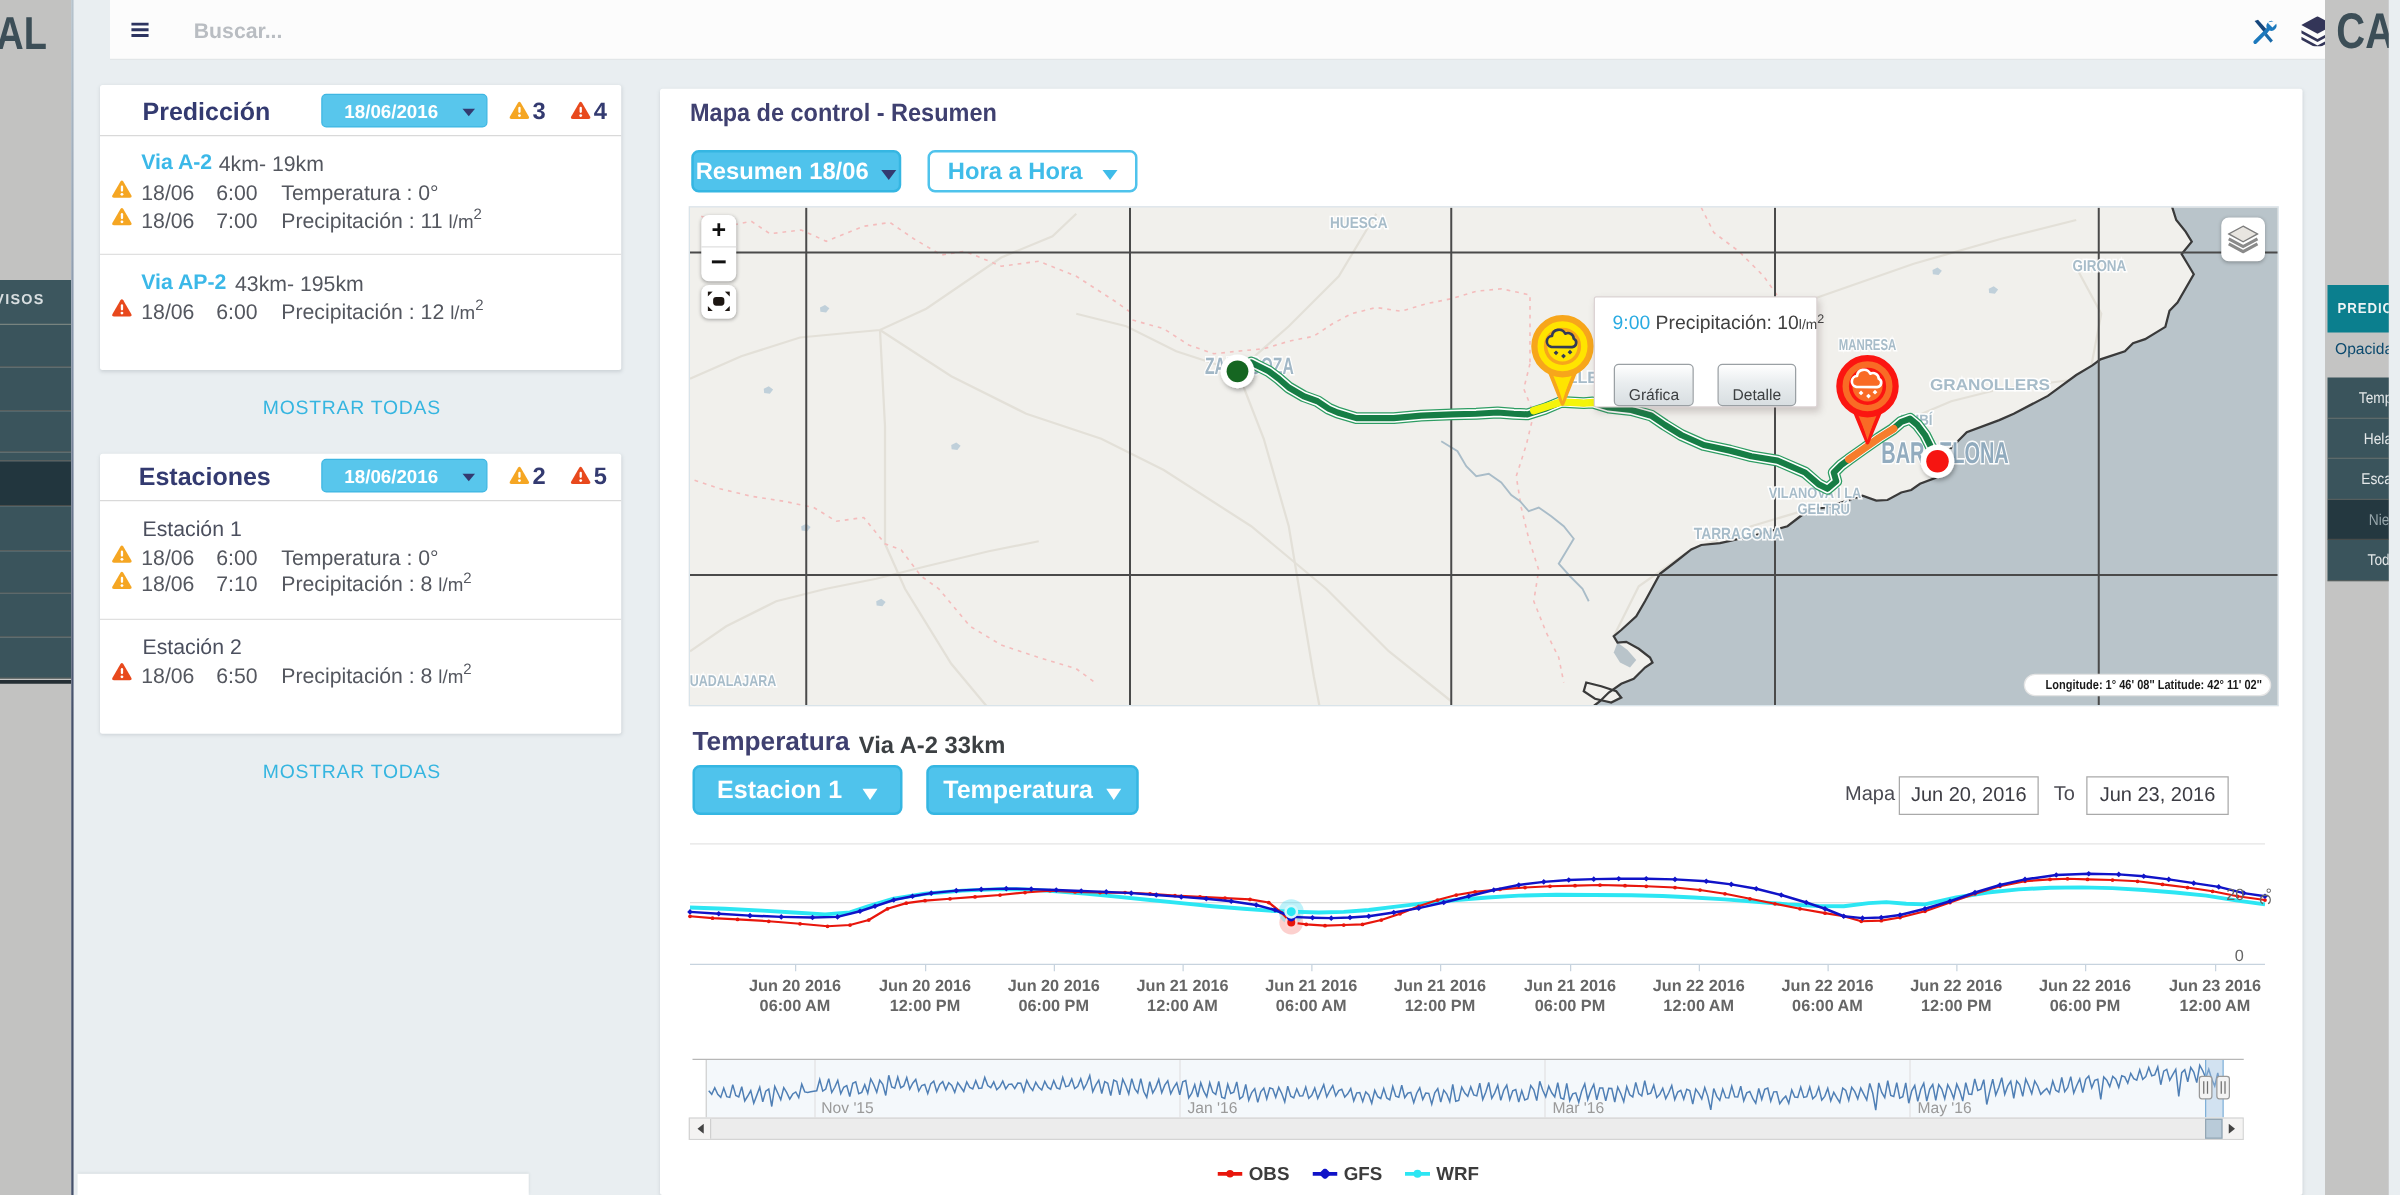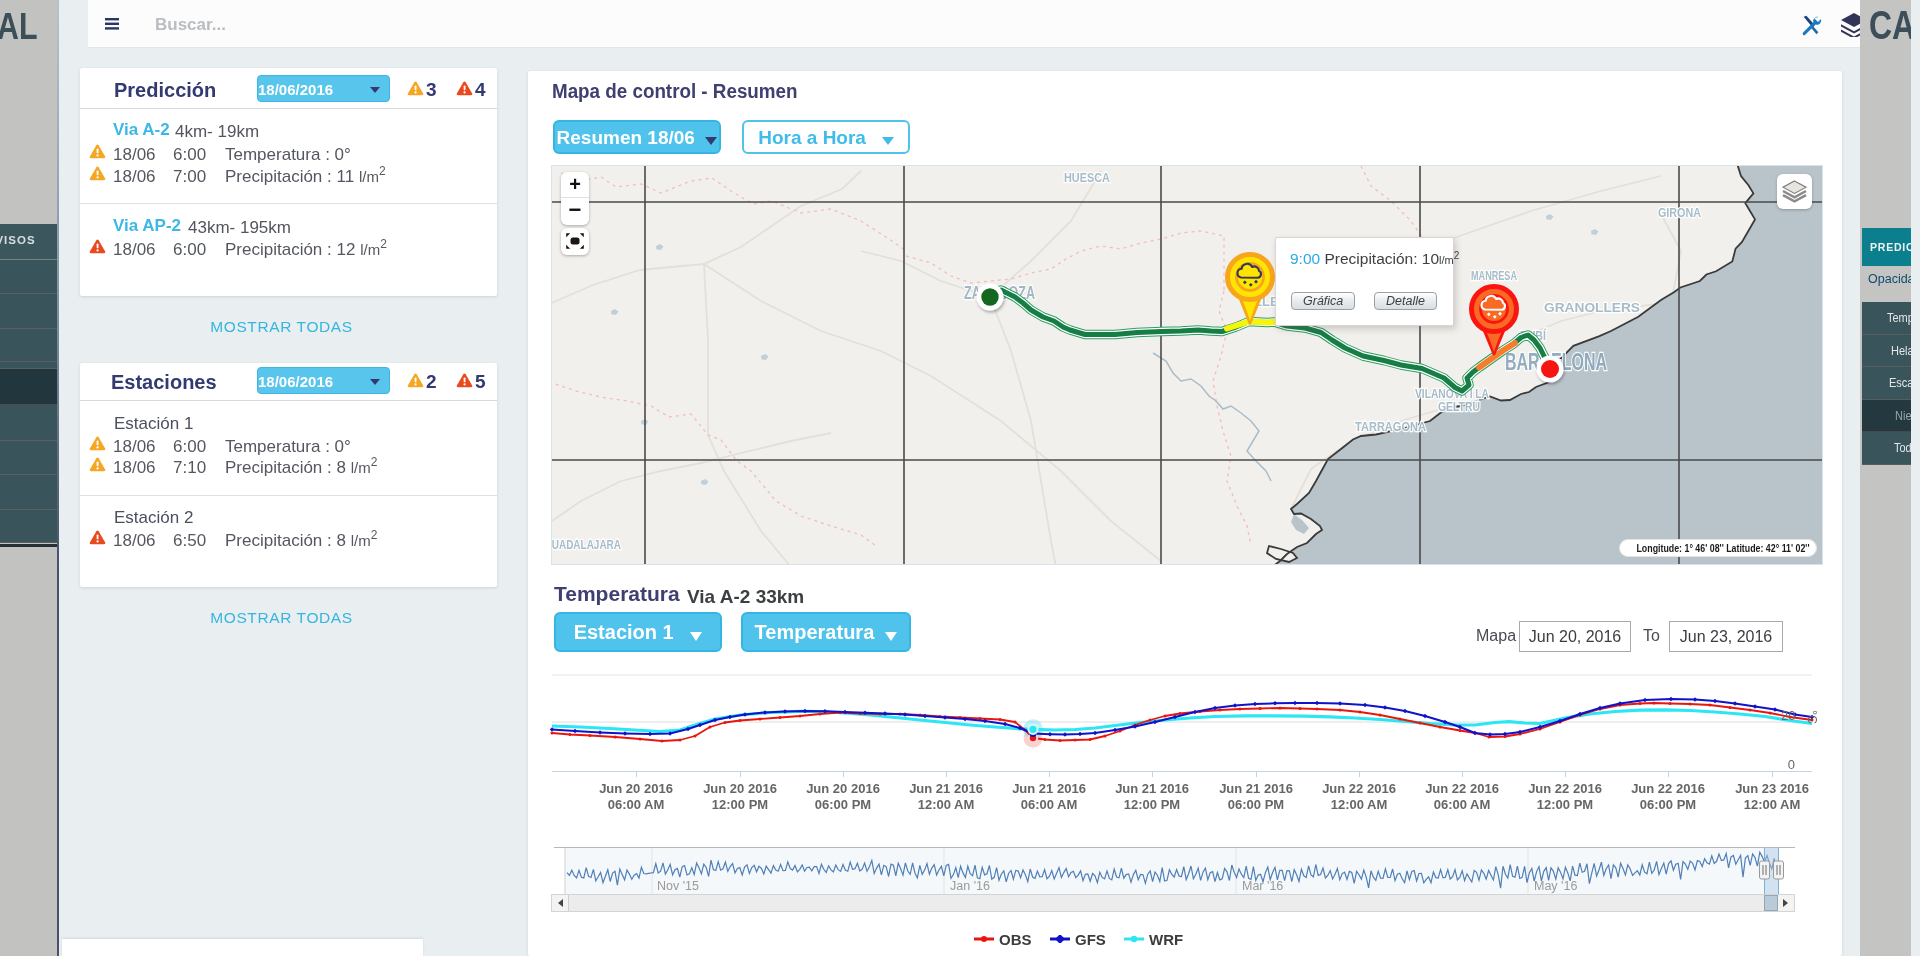--- a/index.html
+++ b/index.html
@@ -18,7 +18,7 @@
 .hdr { position:absolute; left:0; top:0; width:100%; height:41px; border-bottom:1px solid #d9d9d9; }
 .htitle { position:absolute; font-size:20px; font-weight:bold; color:#333a70; }
 .pill { position:absolute; width:133px; height:27px; background:#58c6ec; border:1px solid #3eb6e2; border-radius:4px; }
-.pill span { position:absolute; left:0; top:5px; width:110px; color:#fff; font-weight:bold; font-size:15px; }
+.pill span { position:absolute; left:0; top:5px; width:110px; text-align:center; color:#fff; font-weight:bold; font-size:15px; }
 .pill i { position:absolute; right:9px; top:11px; width:0; height:0; border-left:5.5px solid transparent; border-right:5.5px solid transparent; border-top:6px solid #333a70; }
 .wnum { position:absolute; font-size:19px; font-weight:bold; color:#333a70; }
 .rt { position:absolute; font-size:17px; color:#54575f; white-space:nowrap; }

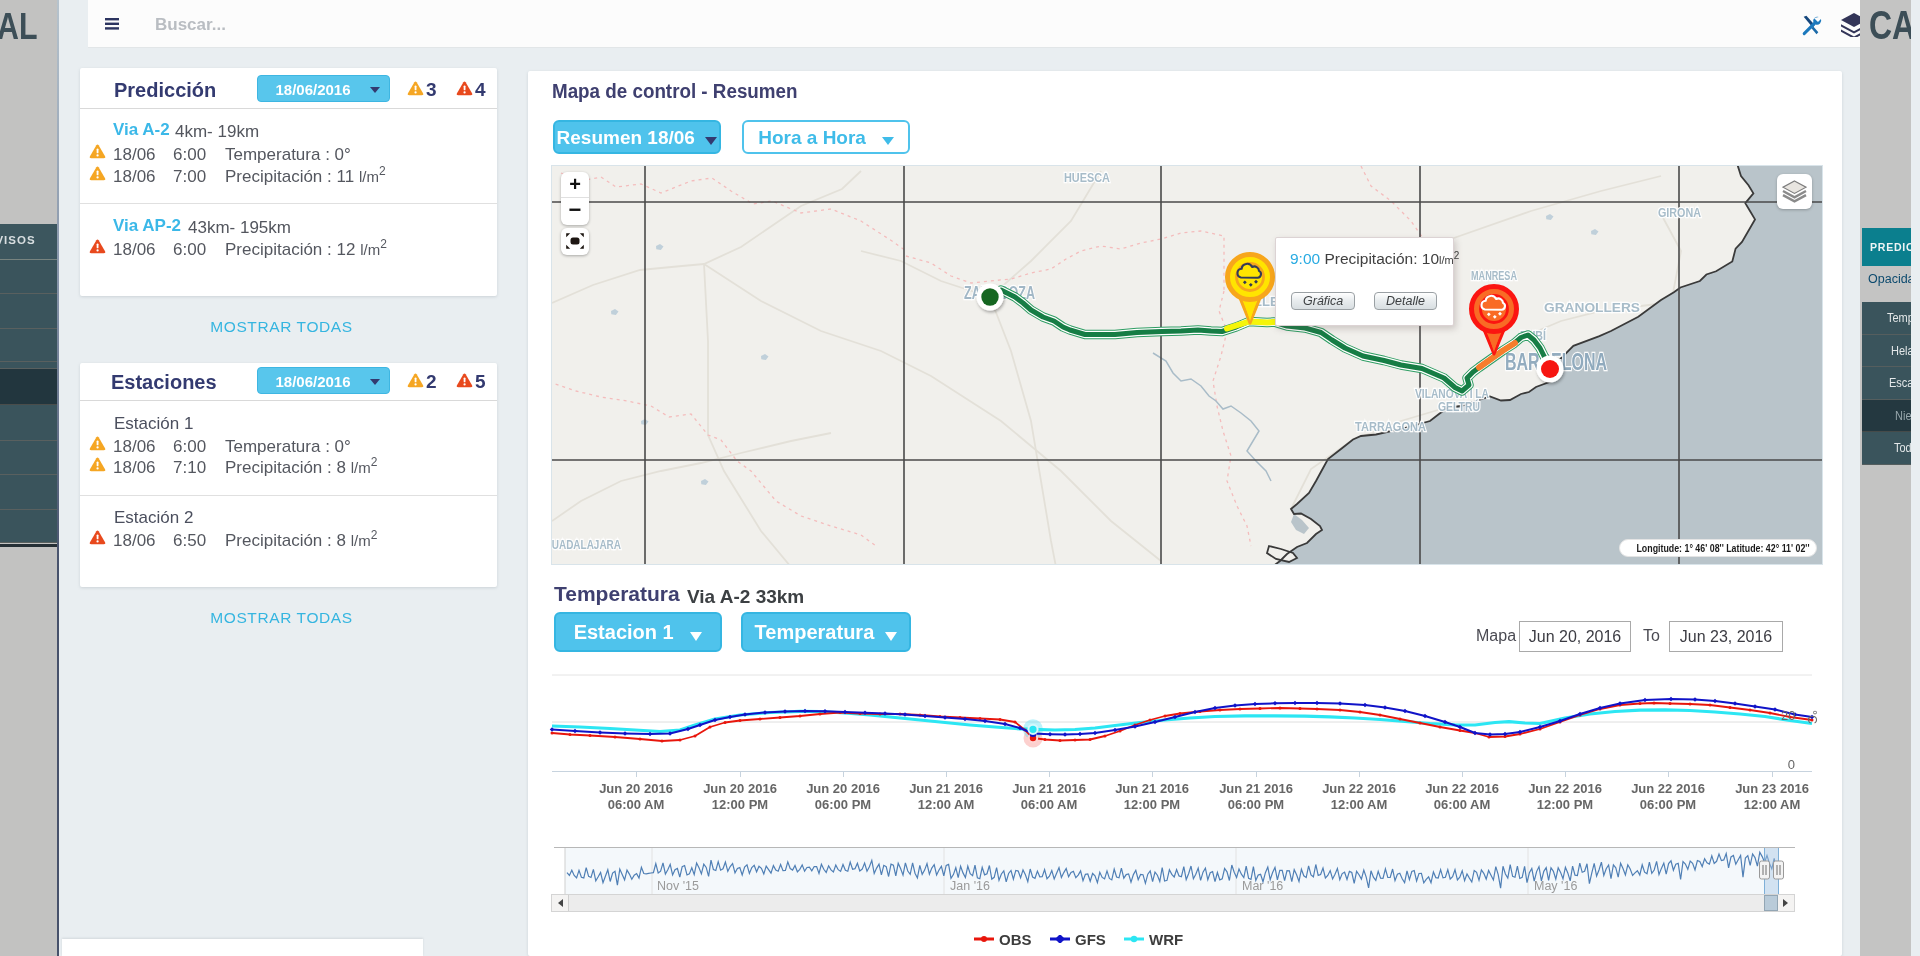--- a/index.html
+++ b/index.html
@@ -36,7 +36,7 @@
 .xtick span { display:block; }
 #map { position:absolute; left:492px; top:165px; width:1272px; height:400px; background:#f1f0ec; border:1px solid #d9e4ea; overflow:hidden;padding-left:20px; }
 .zbtn { position:absolute; width:28px; background:#fff; border-radius:6px; box-shadow:0 1px 3px rgba(0,0,0,0.3); }
-.gbtn { display:inline-block; height:18px; padding:0 11px; background:linear-gradient(#ffffff,#e9edef 45%,#d8dee1); border:1px solid #9aa0a4; border-radius:4px; font-size:12.5px; color:#3c3f41; line-height:17px;font-style:italic; }
+.gbtn { display:inline-block; height:18px; padding:16px 11px; background:linear-gradient(#ffffff,#e9edef 45%,#d8dee1); border:1px solid #9aa0a4; border-radius:4px; font-size:12.5px; color:#3c3f41; line-height:17px; }
 </style></head>
 <body>
 <div id="root">

